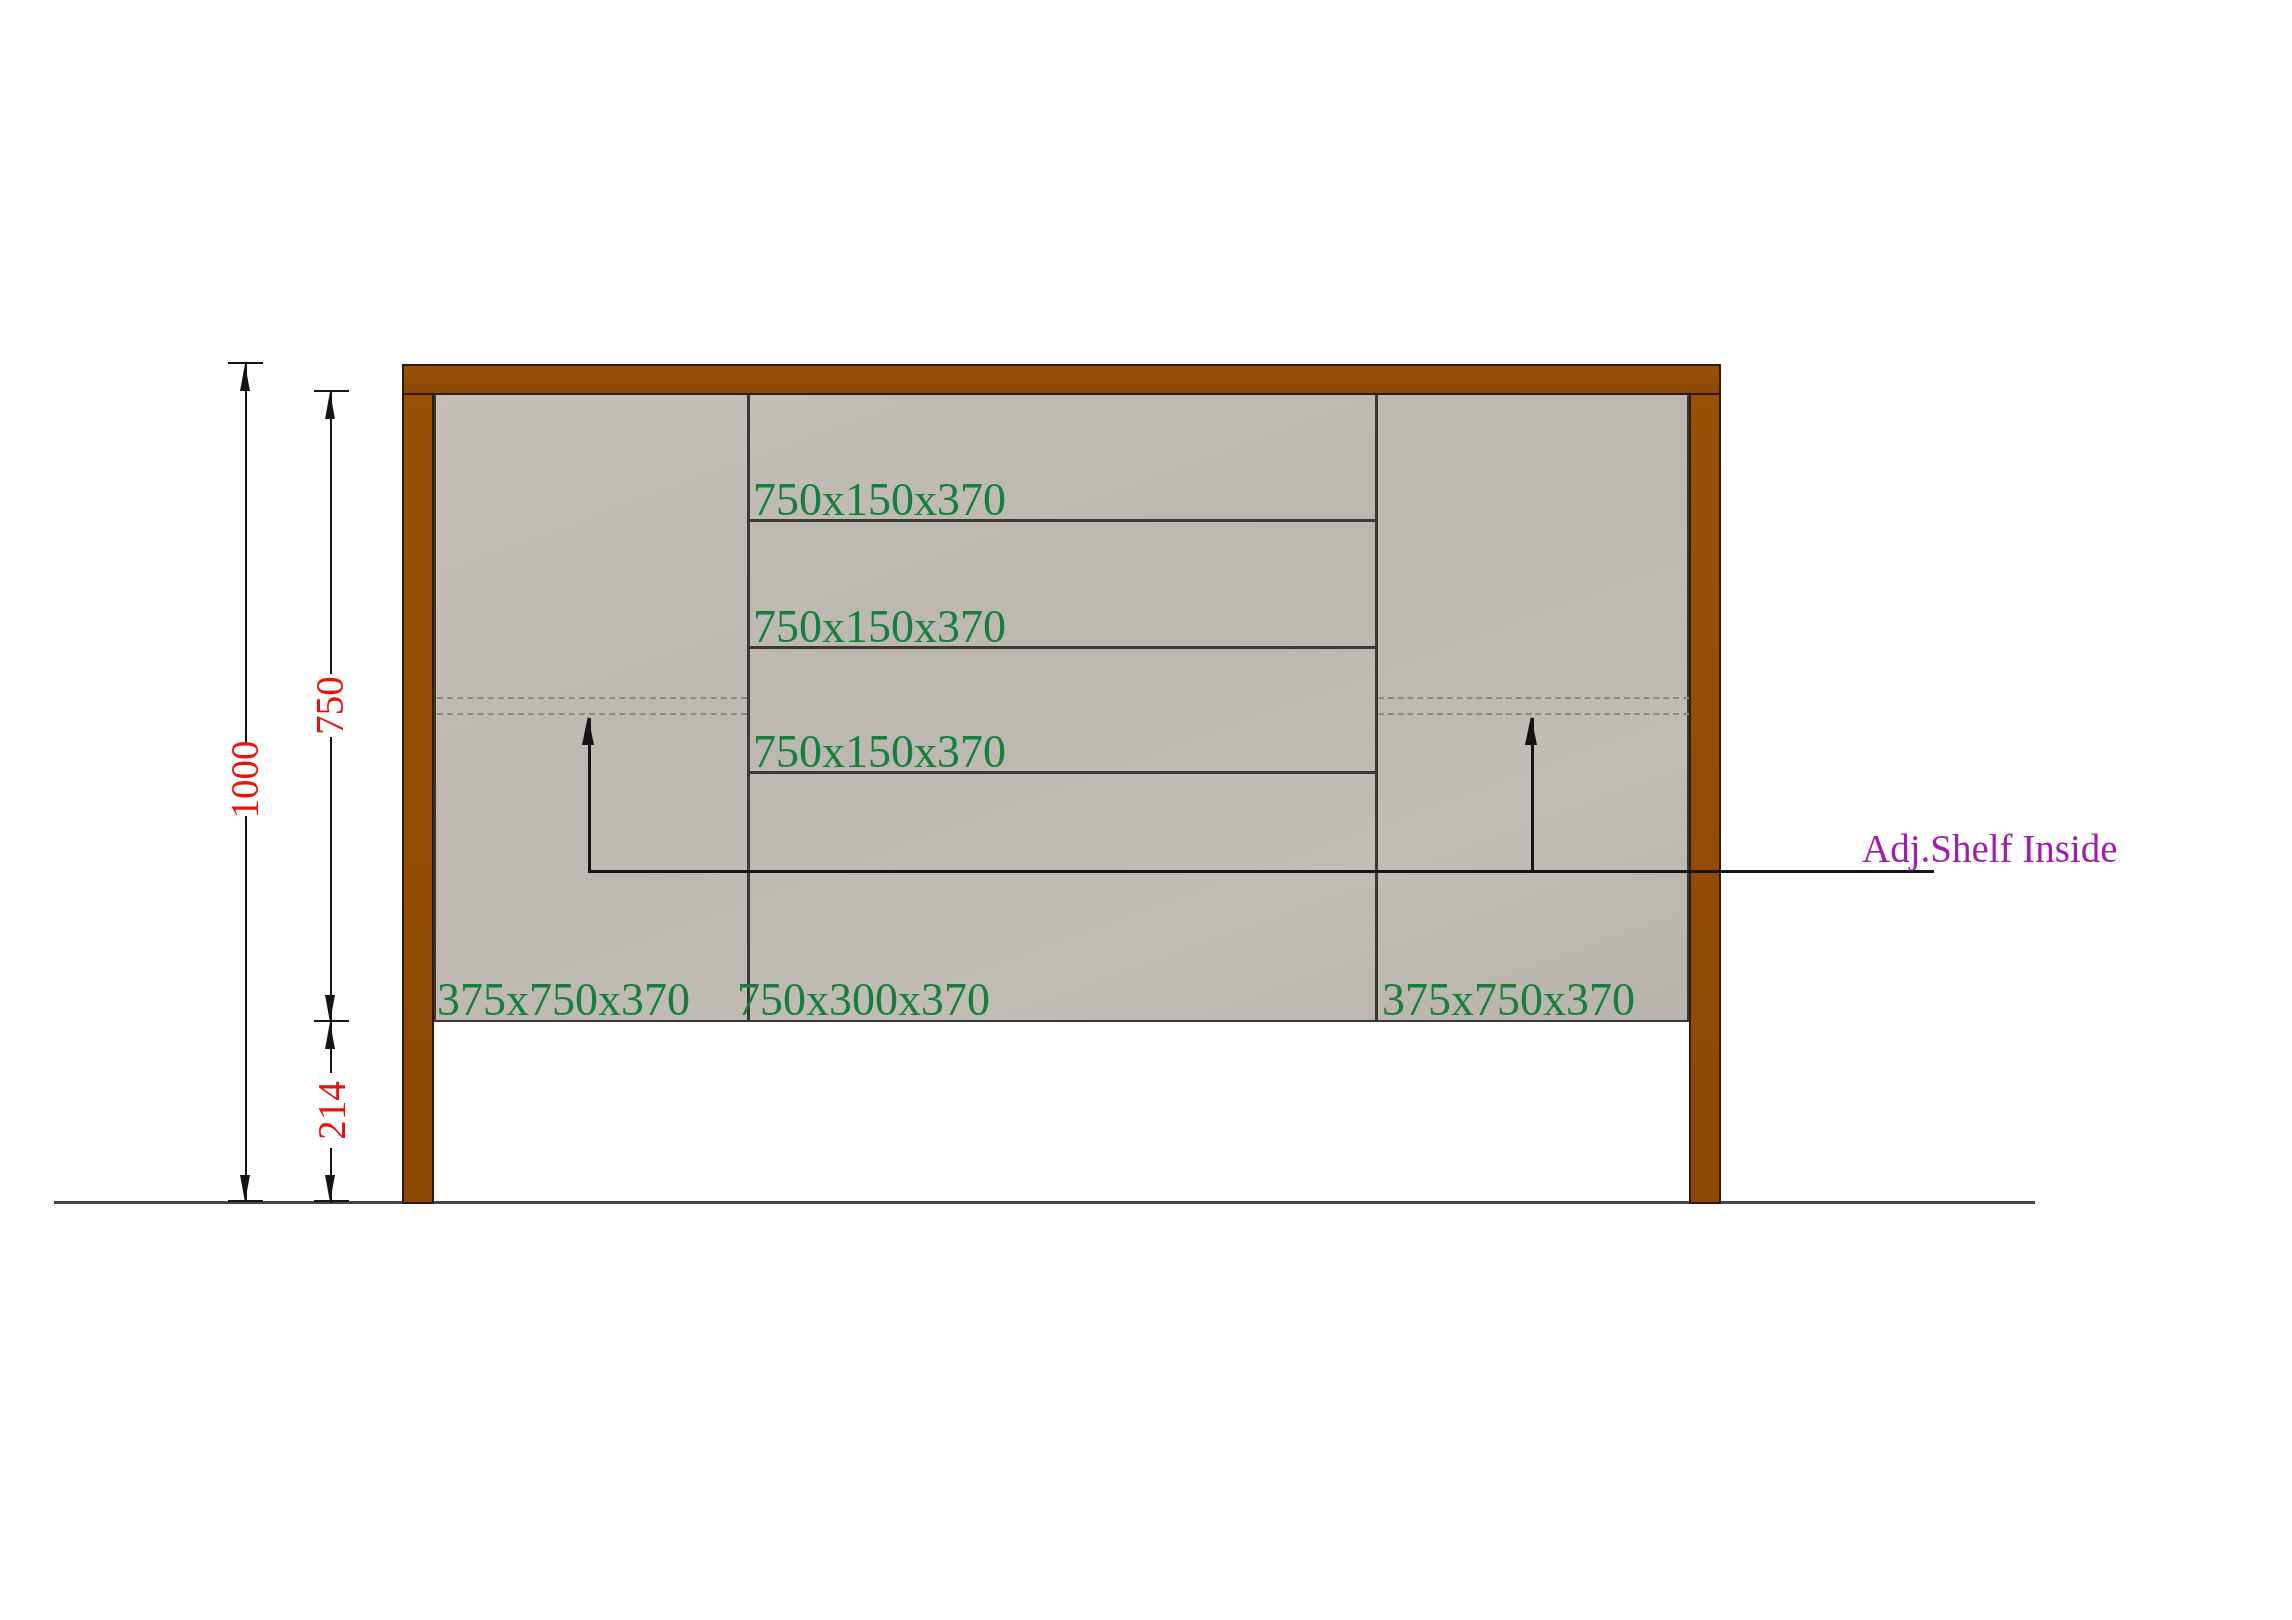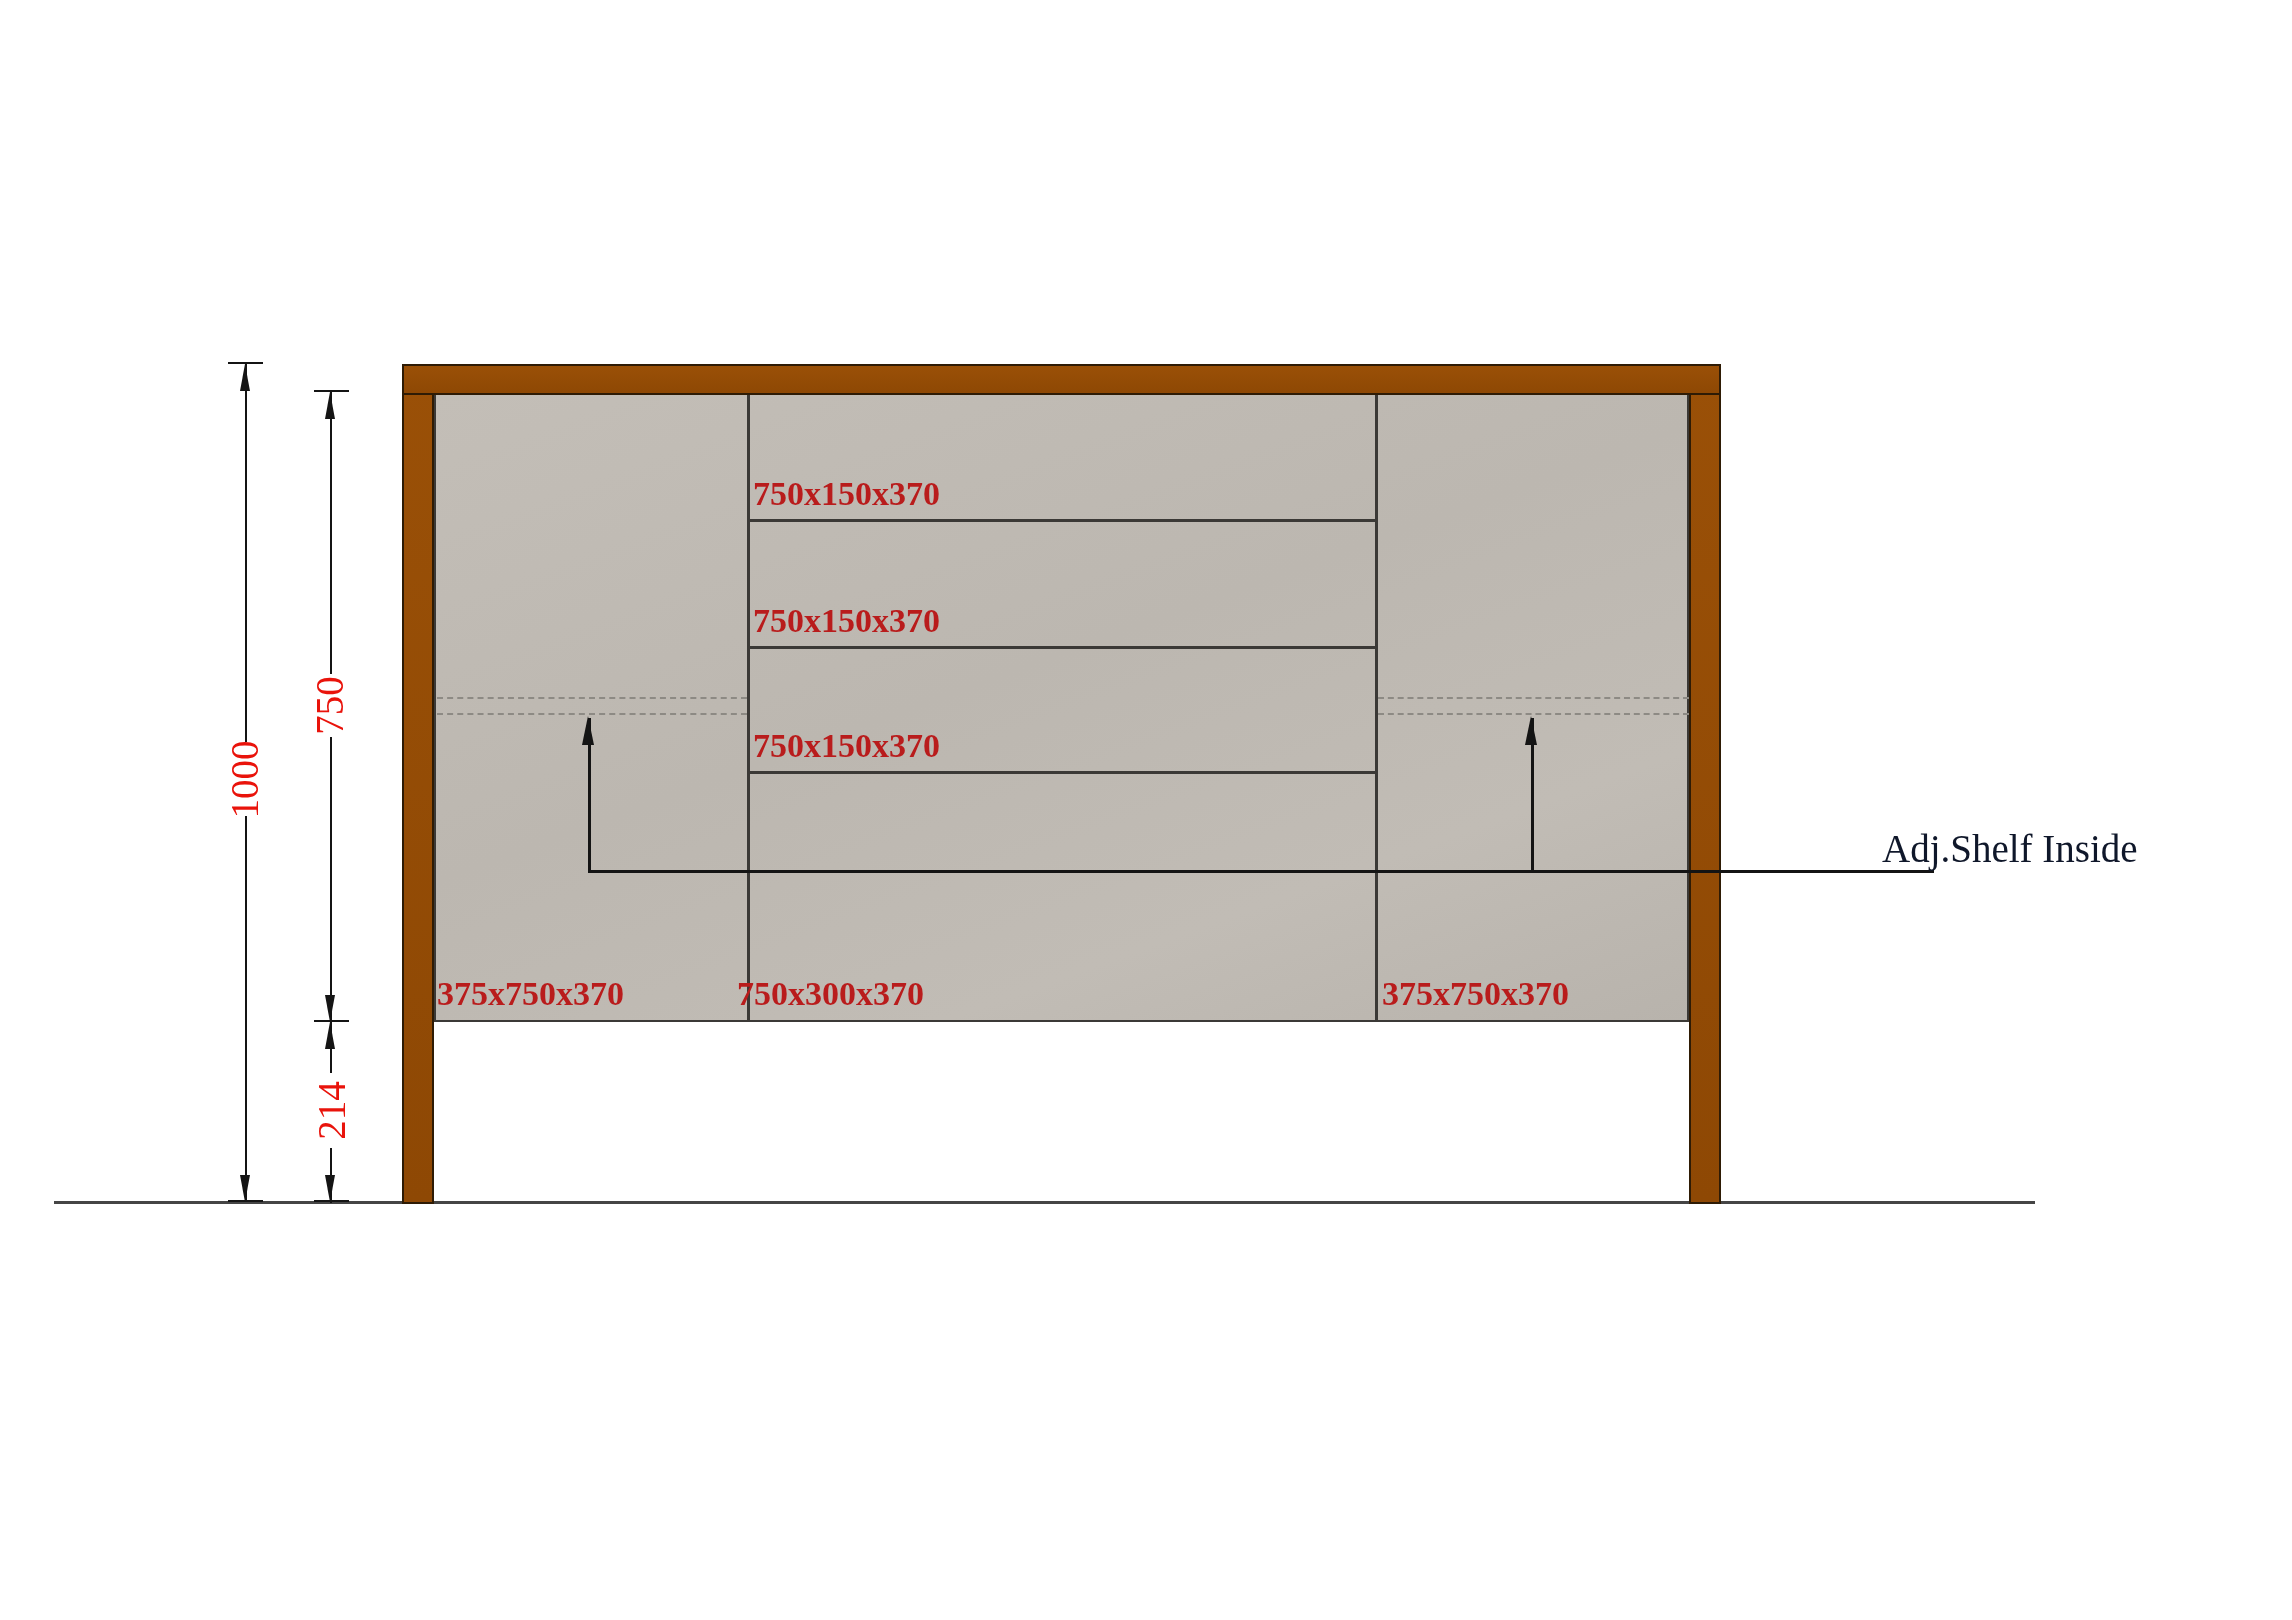--- a/index.html
+++ b/index.html
@@ -29,7 +29,7 @@
   .arr-down{width:0;height:0;border-left:5.9px solid transparent;border-right:5.9px solid transparent;border-top:27.4px solid var(--ink);}
   .arr-up-big{width:0;height:0;border-left:6.9px solid transparent;border-right:6.9px solid transparent;border-bottom:29px solid var(--ink);}
   
-  .label{font-size:34px;line-height:1;color:#b91c1c;white-space:nowrap;font-weight:bold;}
+  .label{font-size:46px;line-height:1;color:#15803d;white-space:nowrap;}
   .annot{font-size:39px;line-height:1;color:#0f172a;white-space:nowrap;margin-left:20px;}
   .vtext{
     font-size:39px;line-height:1;color:var(--red);

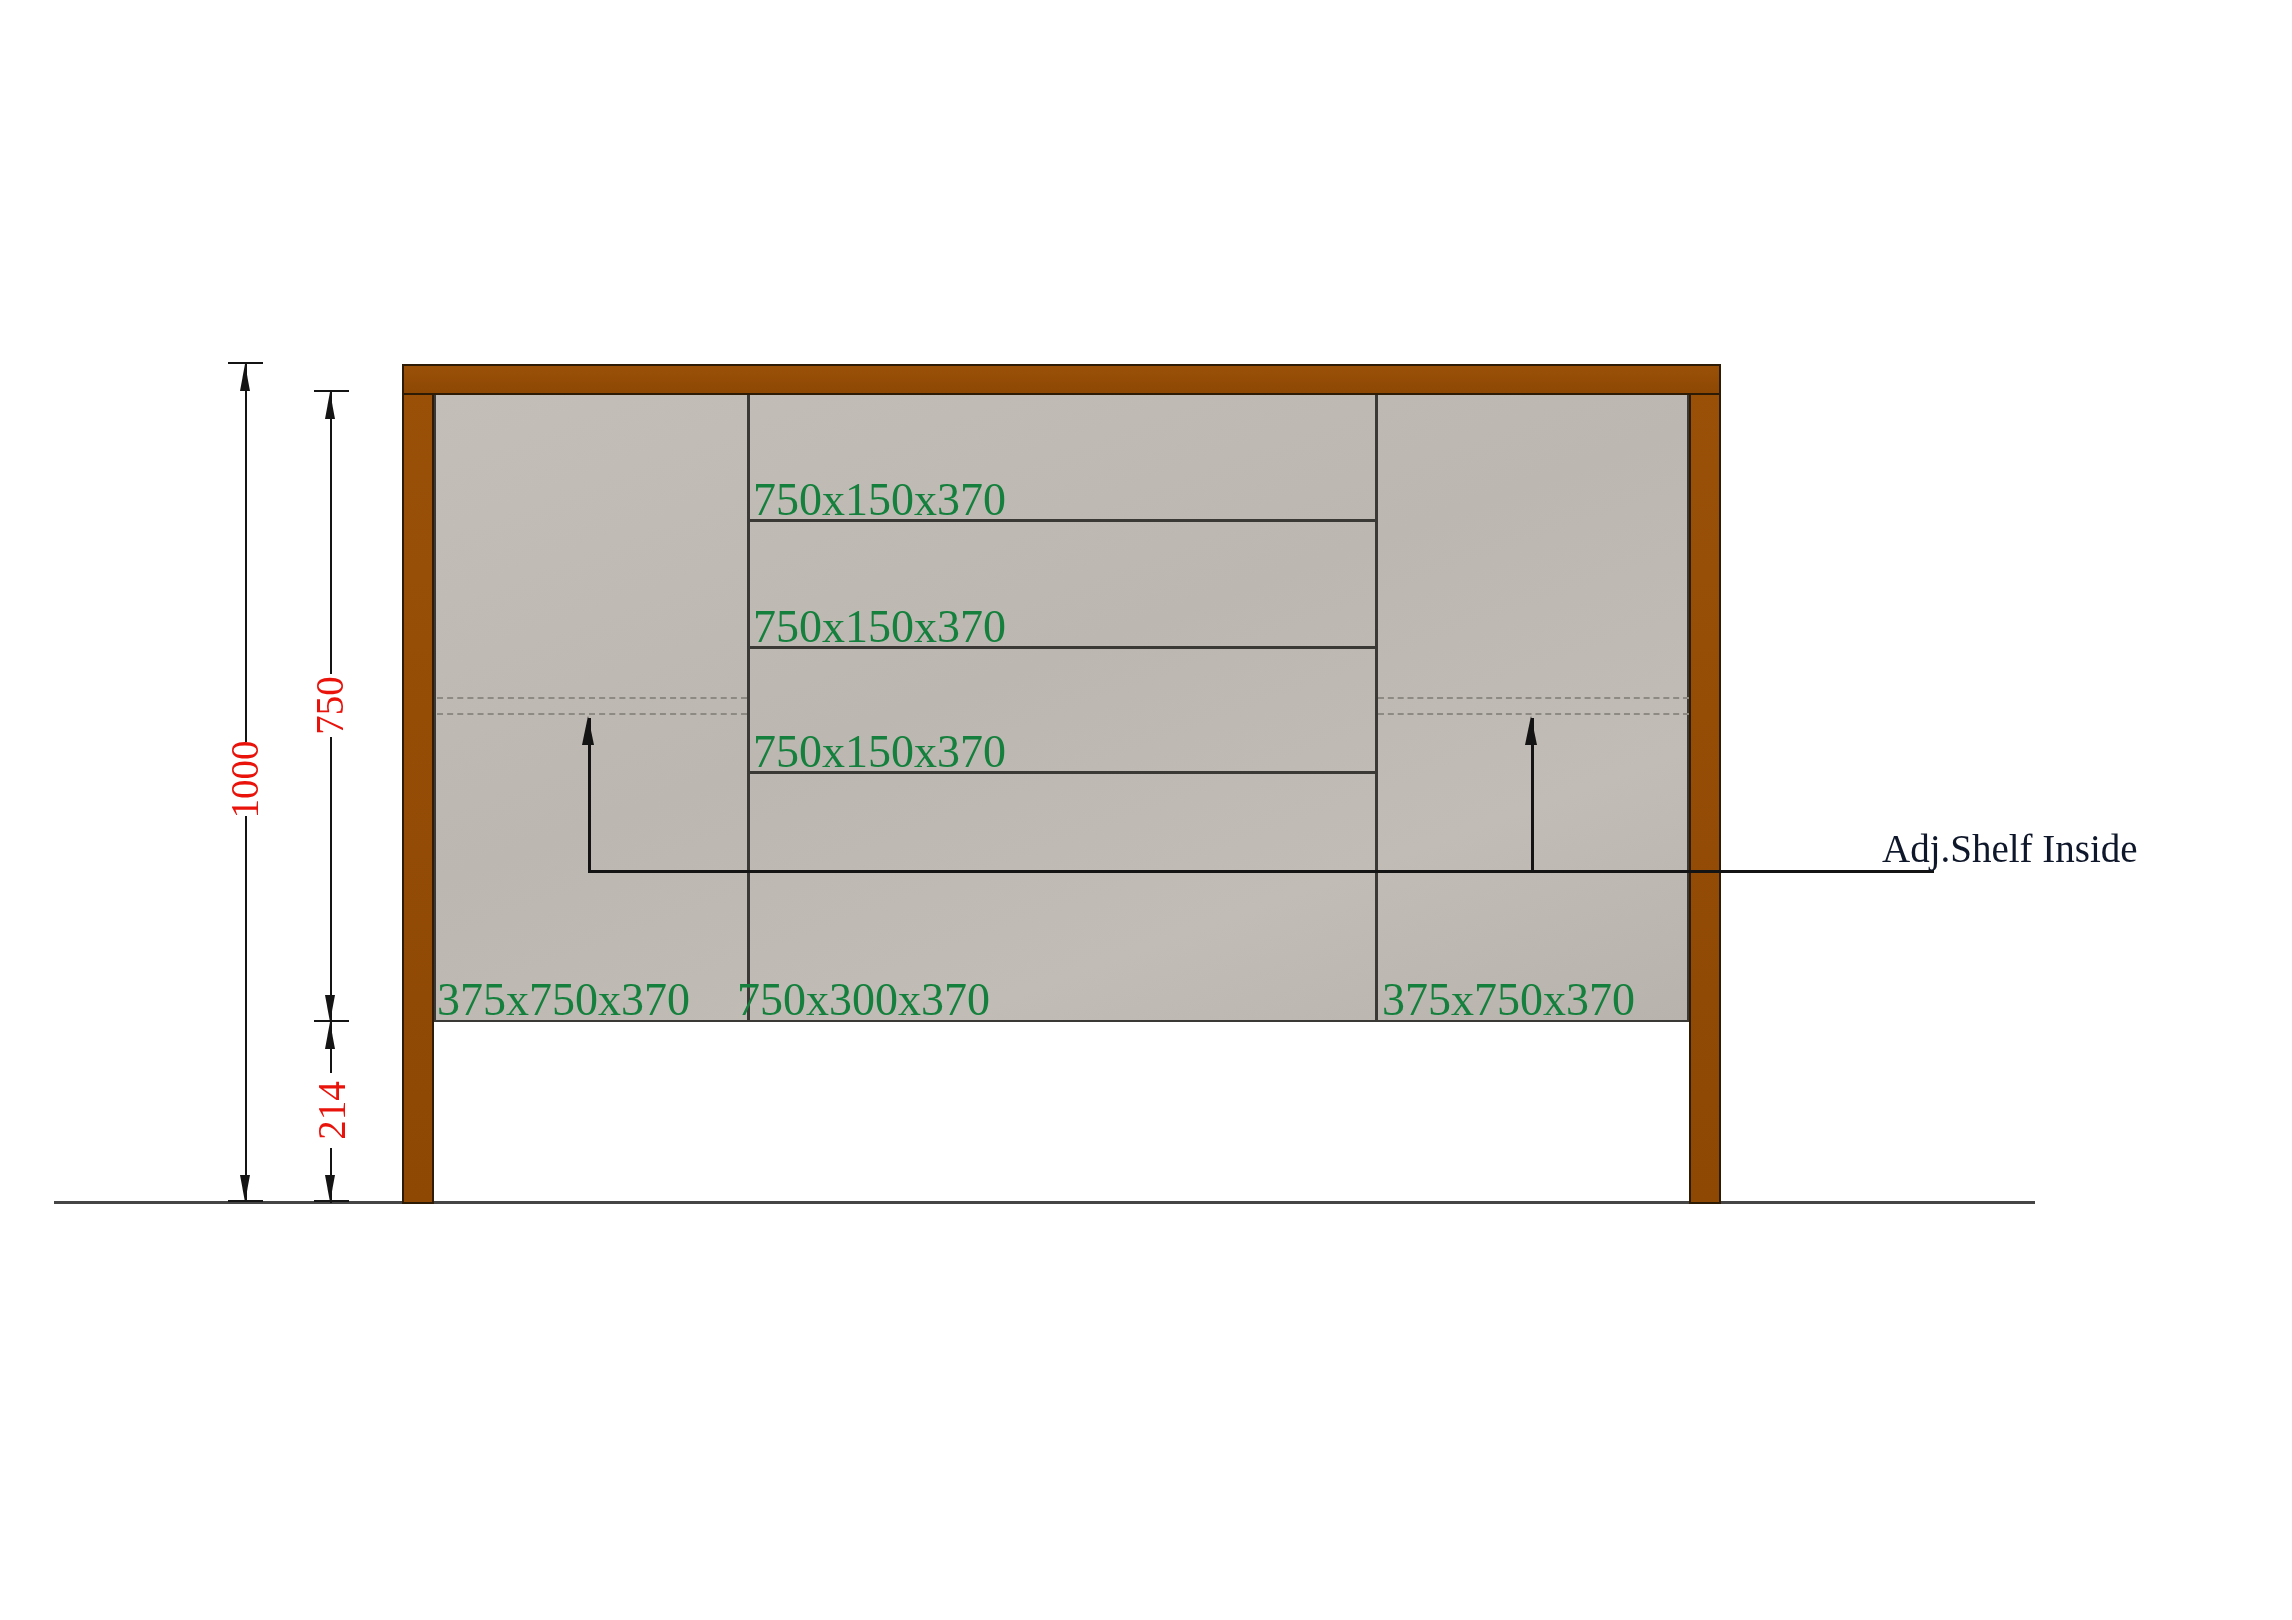--- a/index.html
+++ b/index.html
@@ -30,7 +30,7 @@
   .arr-up-big{width:0;height:0;border-left:6.9px solid transparent;border-right:6.9px solid transparent;border-bottom:29px solid var(--ink);}
   
   .label{font-size:46px;line-height:1;color:#15803d;white-space:nowrap;}
-  .annot{font-size:39px;line-height:1;color:#0f172a;white-space:nowrap;margin-left:20px;}
+  .annot{font-size:39px;line-height:1;color:#a21caf;white-space:nowrap;}
   .vtext{
     font-size:39px;line-height:1;color:var(--red);
     text-align:center;transform:rotate(-90deg);

